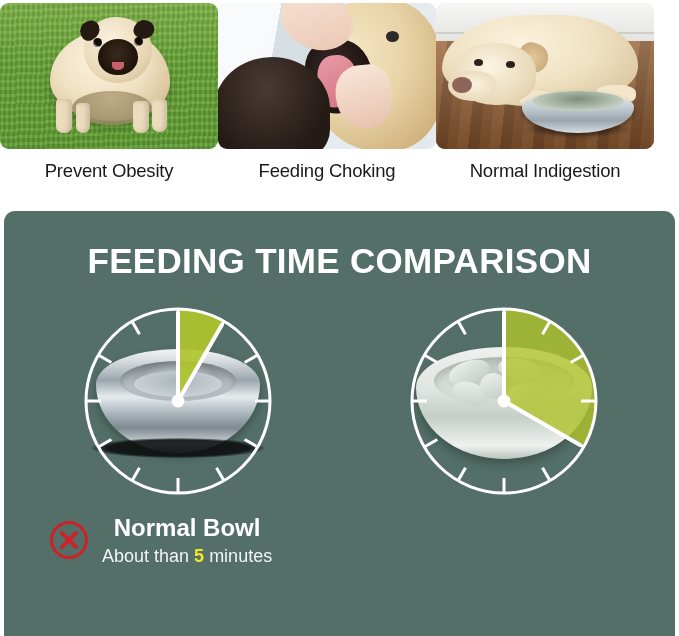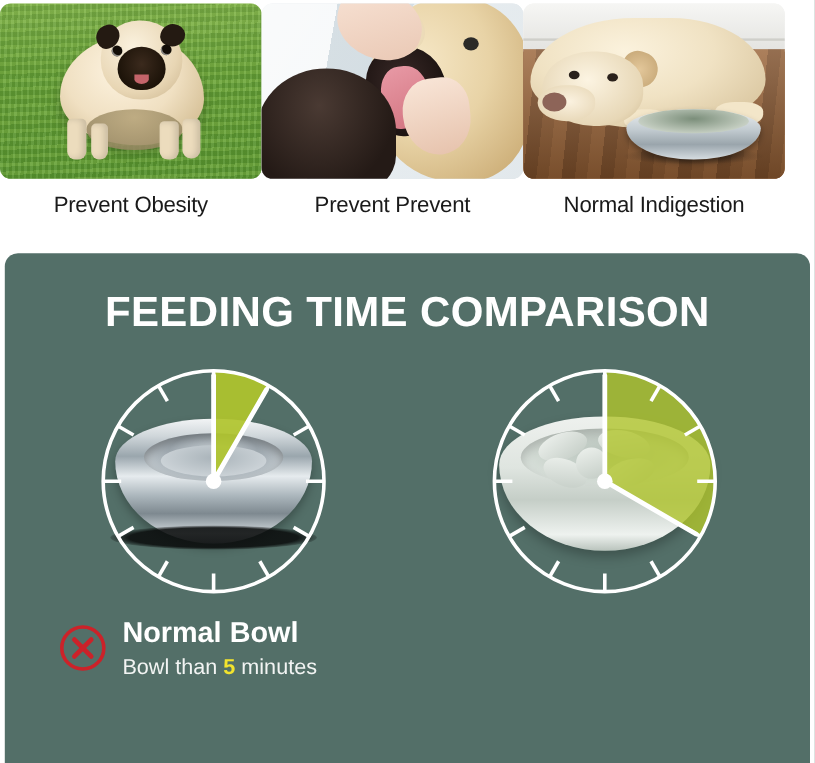--- a/index.html
+++ b/index.html
@@ -273,7 +273,7 @@
       <div class="handbot"></div>
       <div class="head-dark"></div>
     </div>
-    <div class="benefit-caption">Prevent Prevent</div>
+    <div class="benefit-caption">Feeding Choking</div>
   </div>
 
   <div class="benefit">

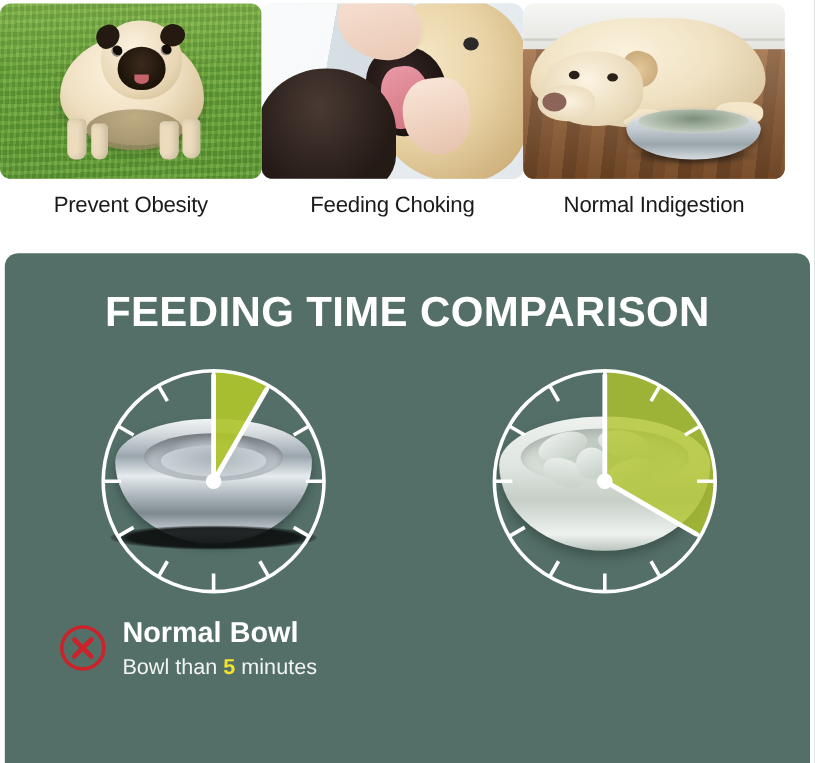--- a/index.html
+++ b/index.html
@@ -218,7 +218,7 @@
 
   
   .legend { position: relative; margin-top: 8px; height: 78px; }
-  .legend-col { position:absolute; top:0; display:flex; align-items:flex-start; gap:12px; }
+  .legend-col { position:absolute; top:0; display:flex; align-items:flex-start; gap:12px;text-align:center; }
   .legend-col.left  { left: 44px; }
   .legend-col.right { left: 358px; }
 

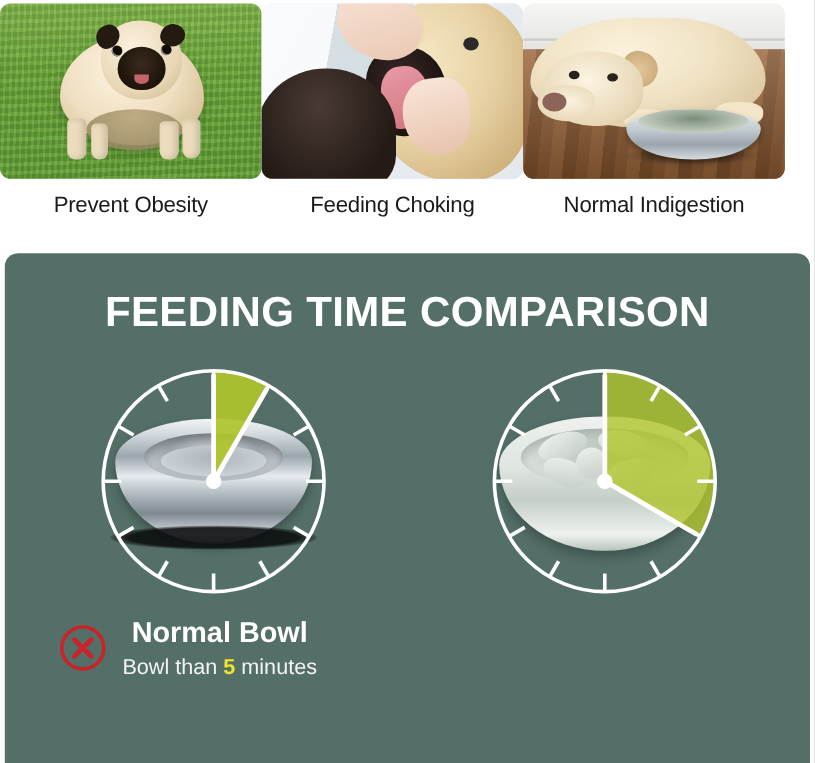--- a/index.html
+++ b/index.html
@@ -378,7 +378,7 @@
       </svg>
       <div class="legend-text">
         <div class="legend-title">Normal Bowl</div>
-        <div class="legend-sub"><span>Bowl than</span> <span class="hl">5</span> <span>minutes</span></div>
+        <div class="legend-sub"><span>About than</span> <span class="hl">5</span> <span>minutes</span></div>
       </div>
     </div>
 

